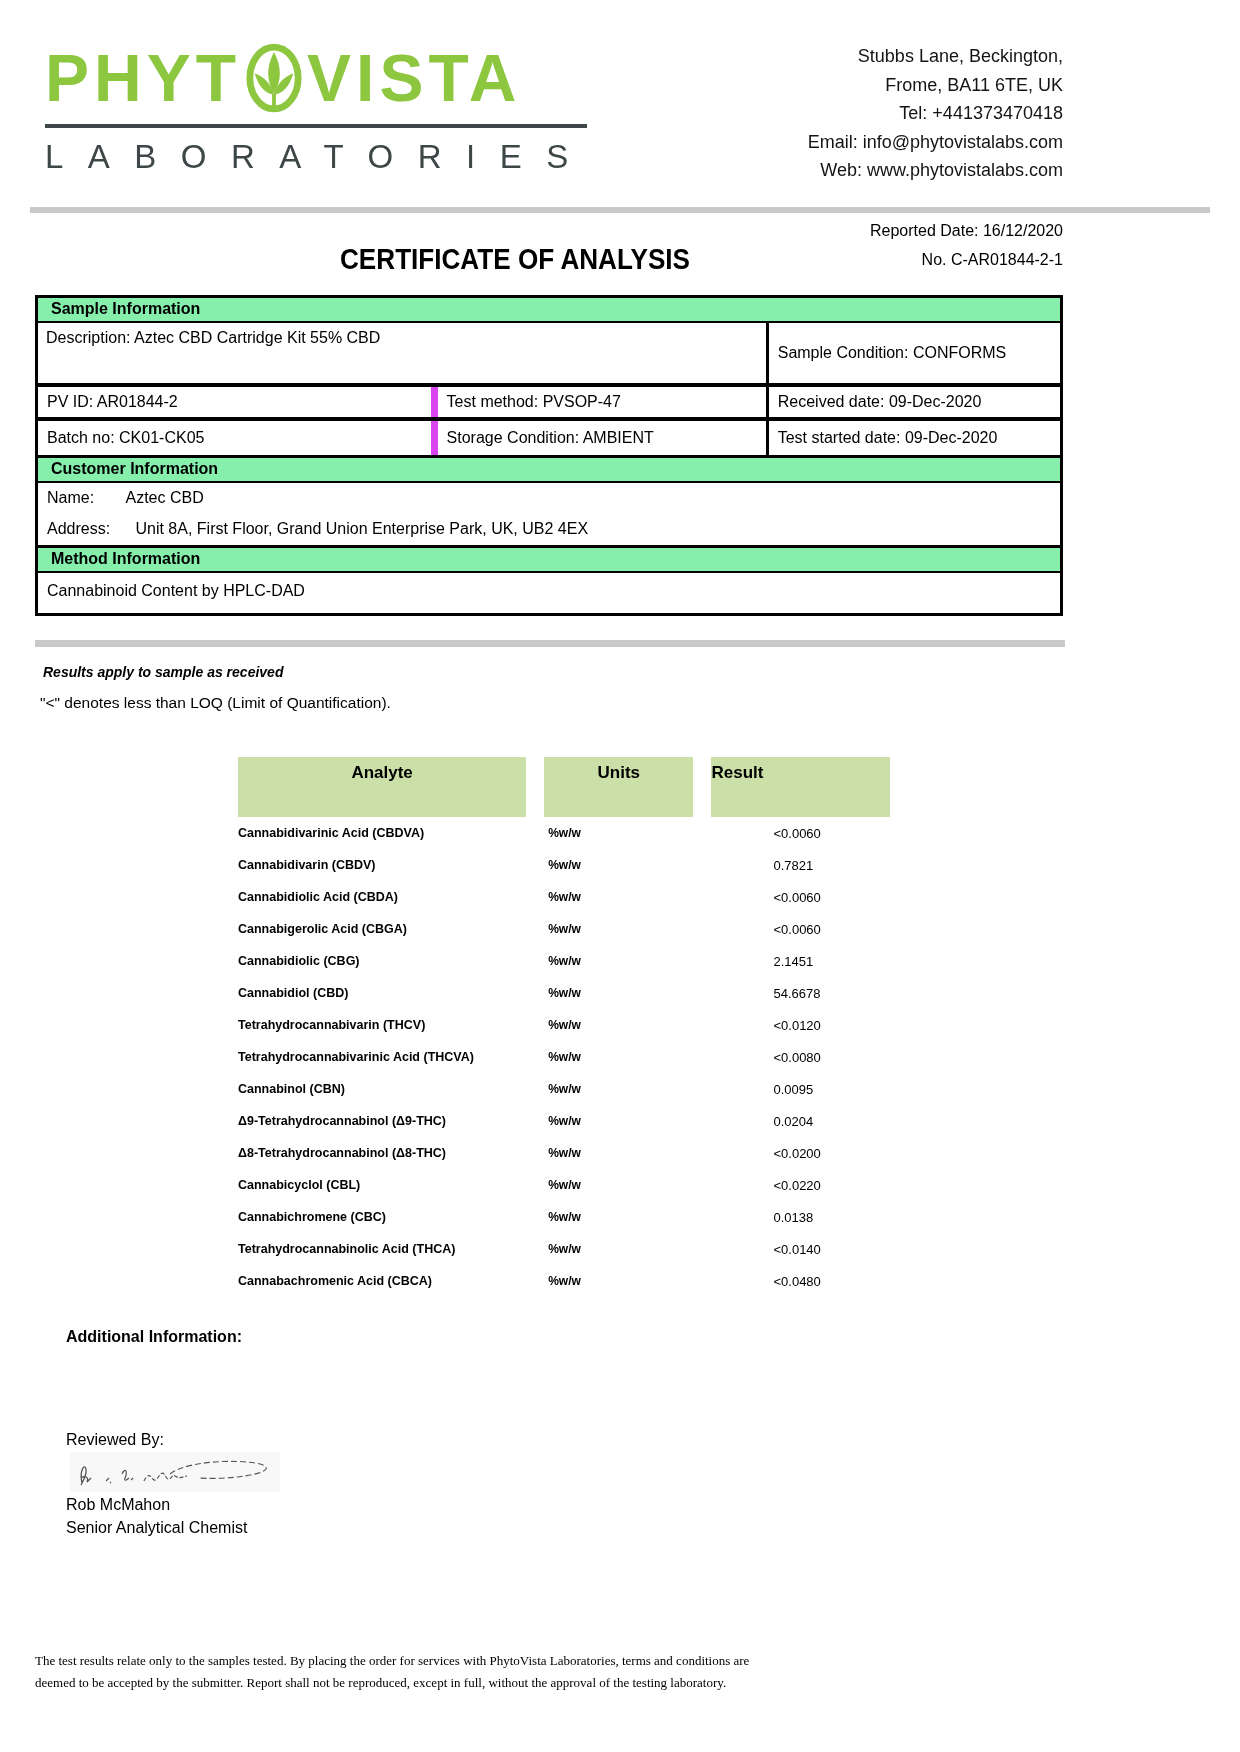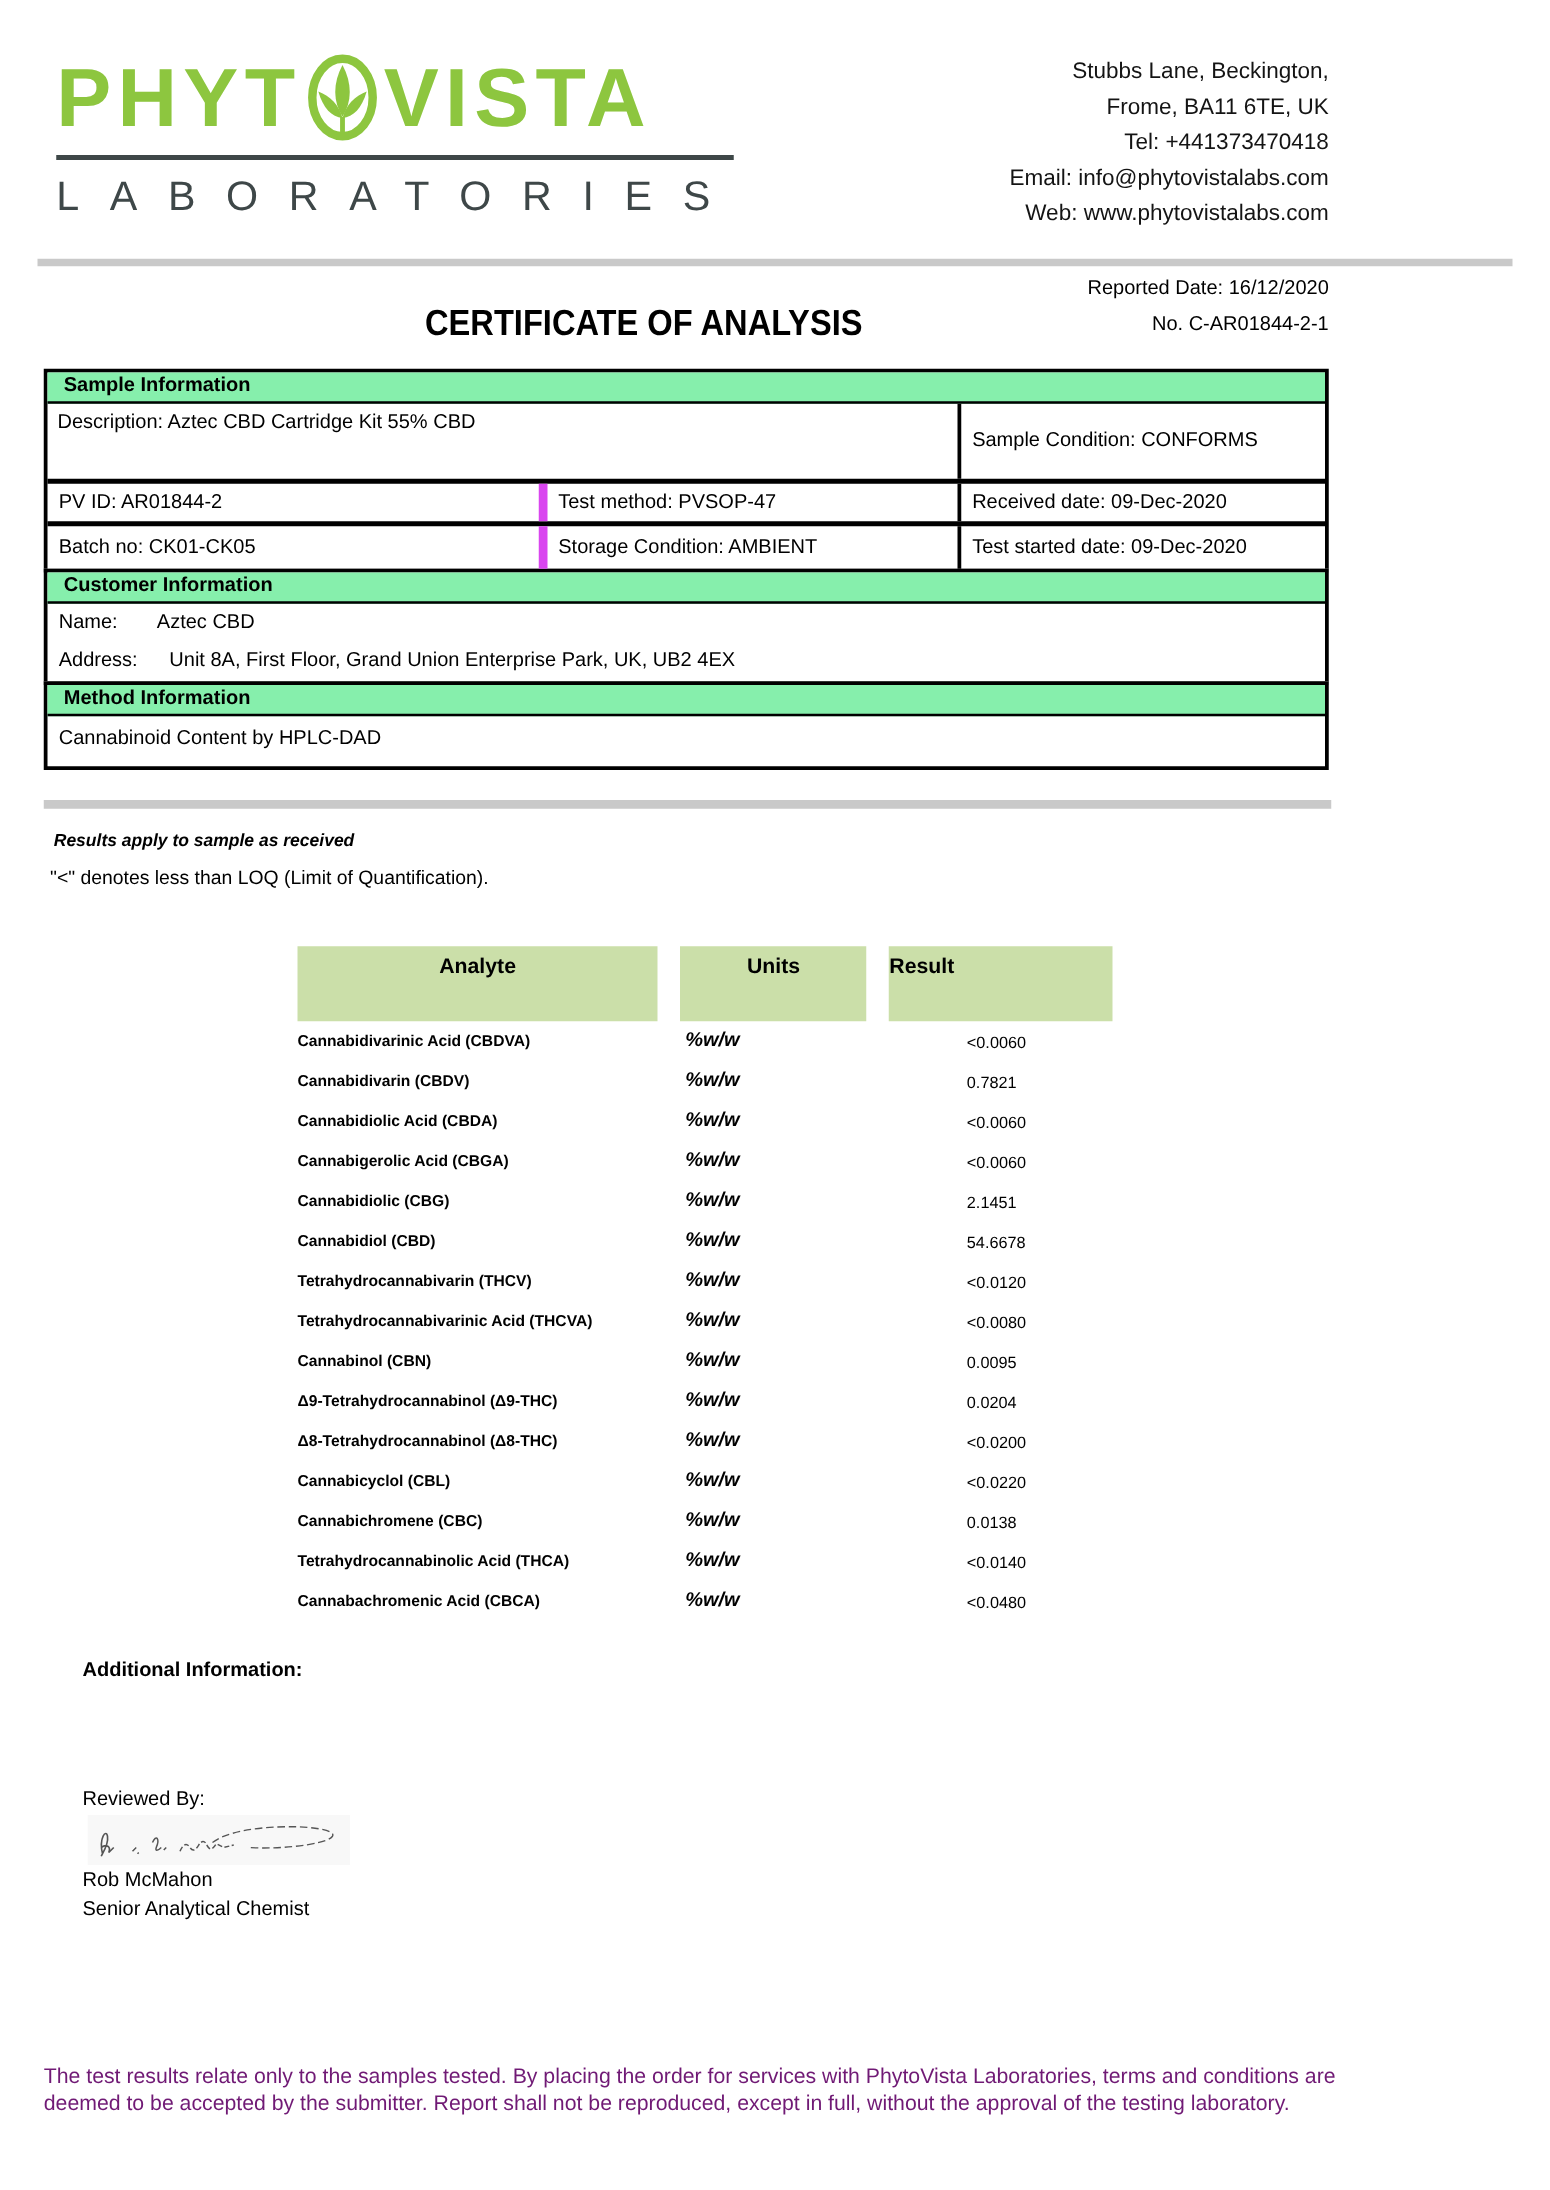--- a/index.html
+++ b/index.html
@@ -64,7 +64,7 @@
   .rh3 { flex:1; padding-right:28px; }
   .r-row { display:flex; height:32px; align-items:center; }
   .rc.a { width:44.2%; font-size:12.5px; font-weight:700; }
-  .rc.u { width:22.9%; font-size:16px; font-weight:700; padding-left:22px;font-style:italic; }
+  .rc.u { width:22.9%; font-size:12px; font-weight:700; padding-left:22px; }
   .rc.r { flex:1; font-size:13px; padding-left:98px; }
 
   

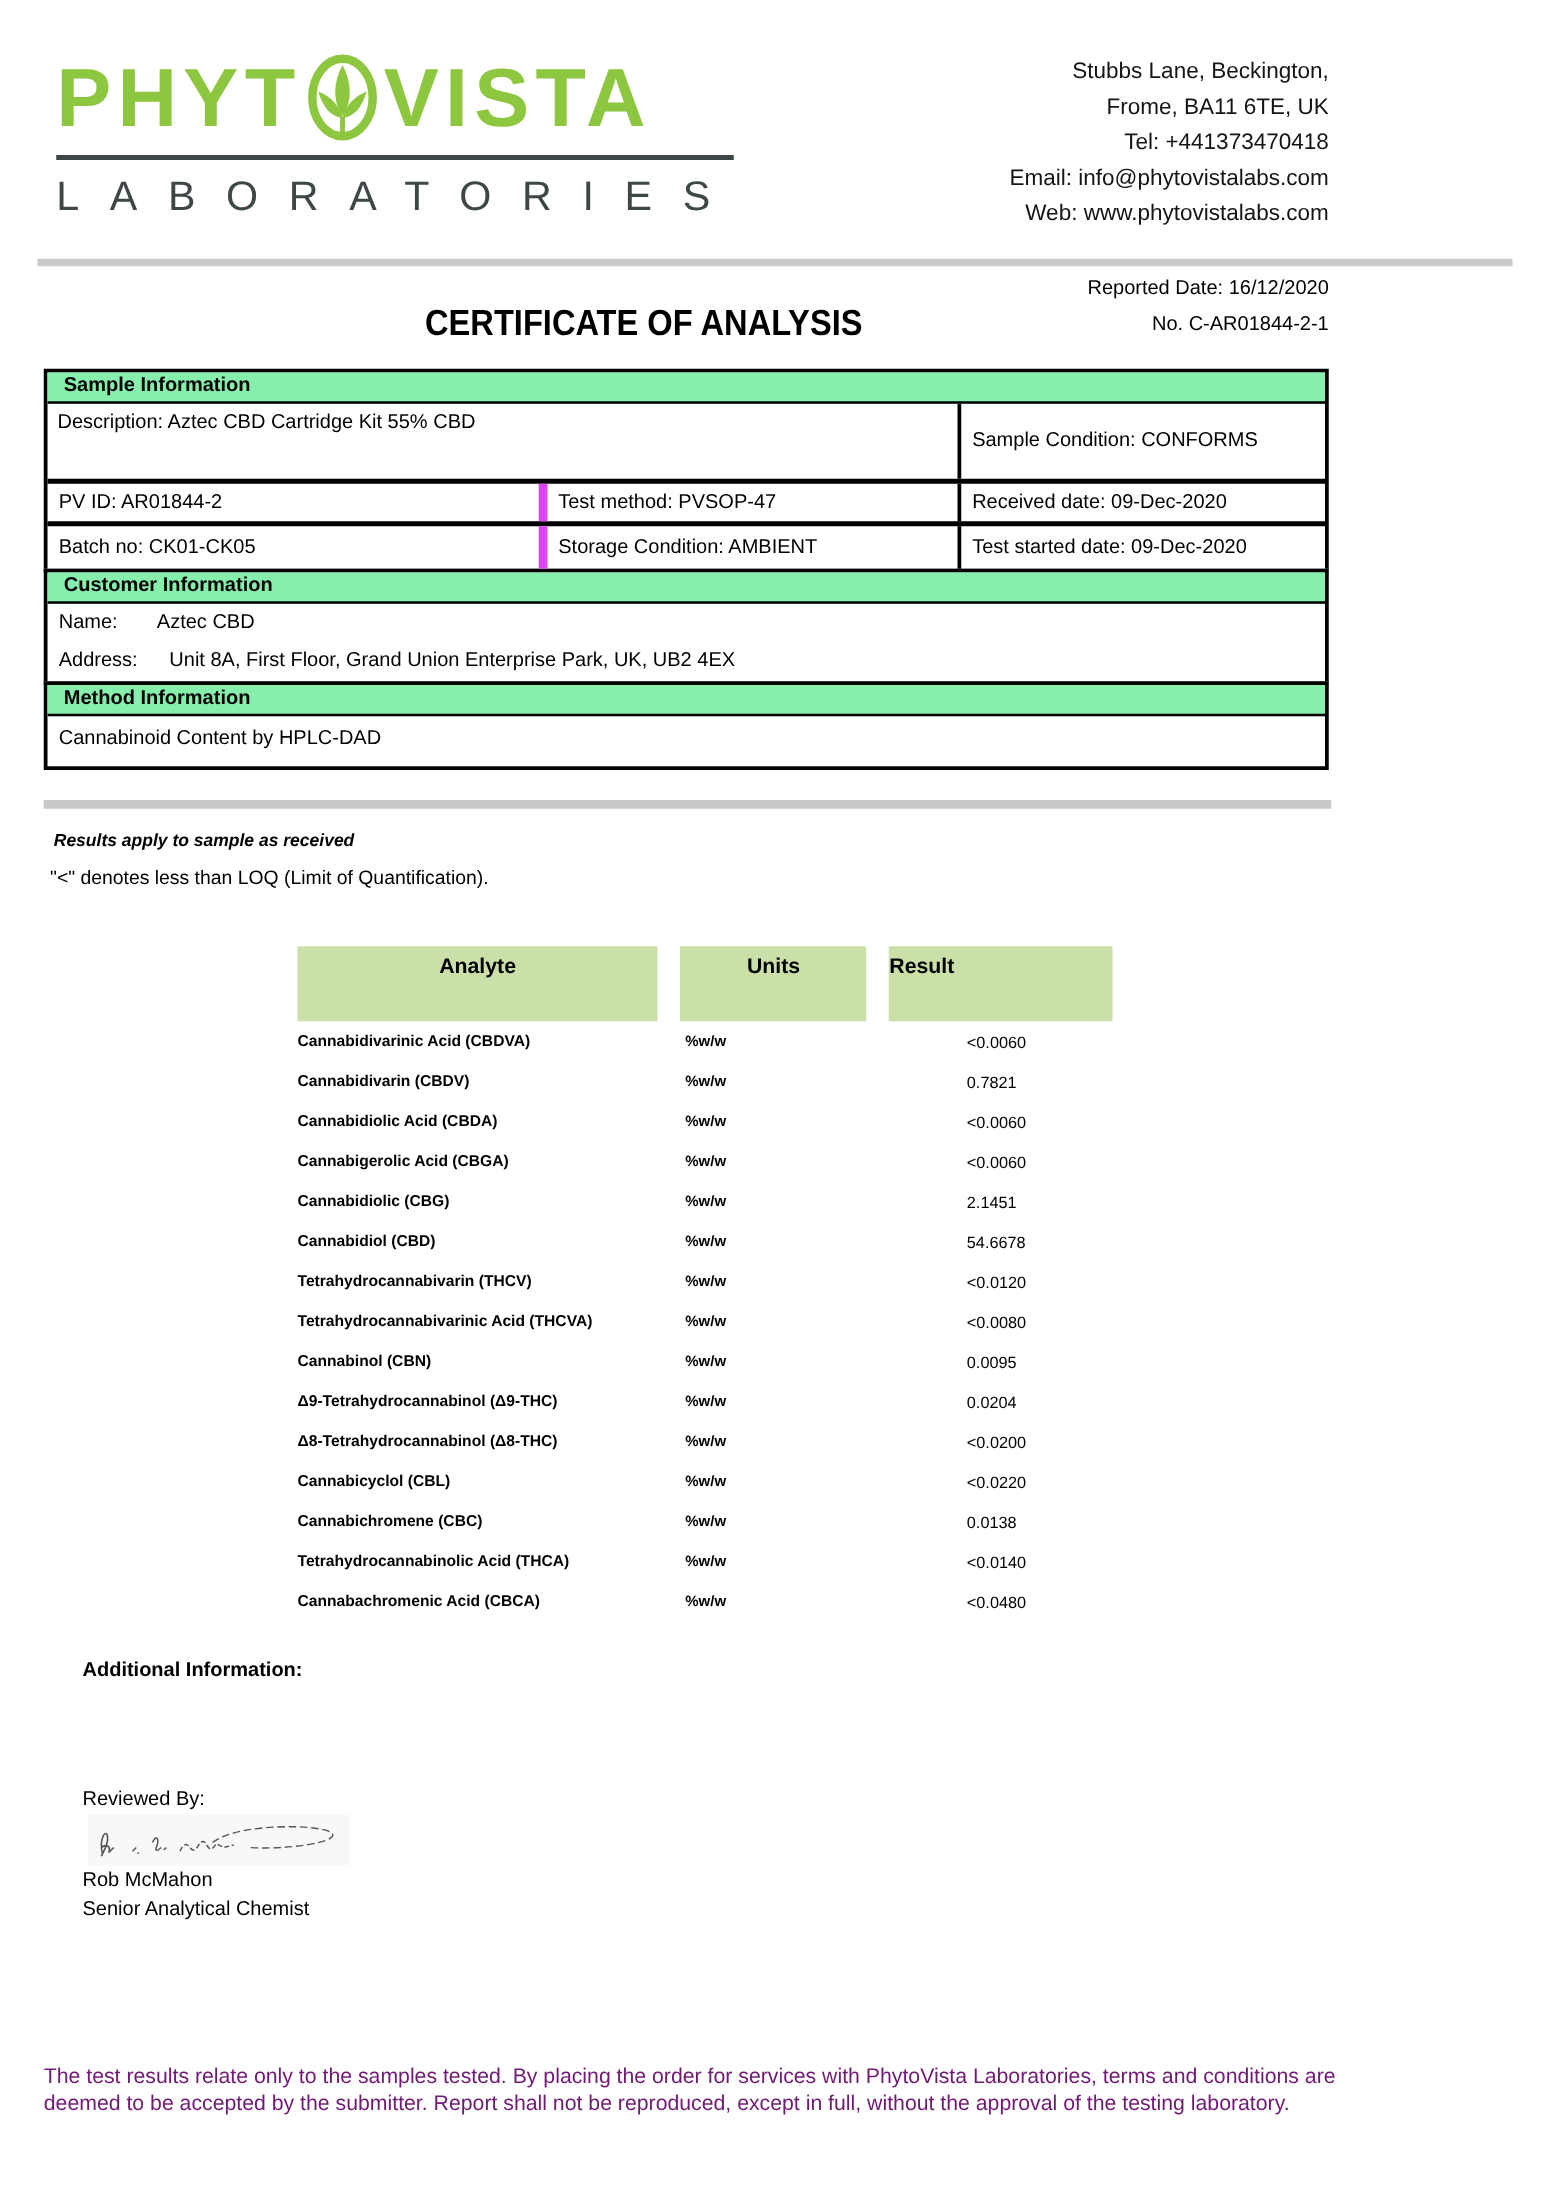--- a/index.html
+++ b/index.html
@@ -75,7 +75,7 @@
   .reviewer-title { position:absolute; left:66px; top:1519px; font-size:16px; }
 
   
-  .disclaimer { position:absolute; left:35px; top:1650px; font-size:17px; line-height:22px; color:#701a75; }
+  .disclaimer { position:absolute; left:35px; top:1650px; font-size:13px; line-height:22px; color:#000000;font-family:Liberation Serif, serif; }
 </style>
 </head>
 <body>

